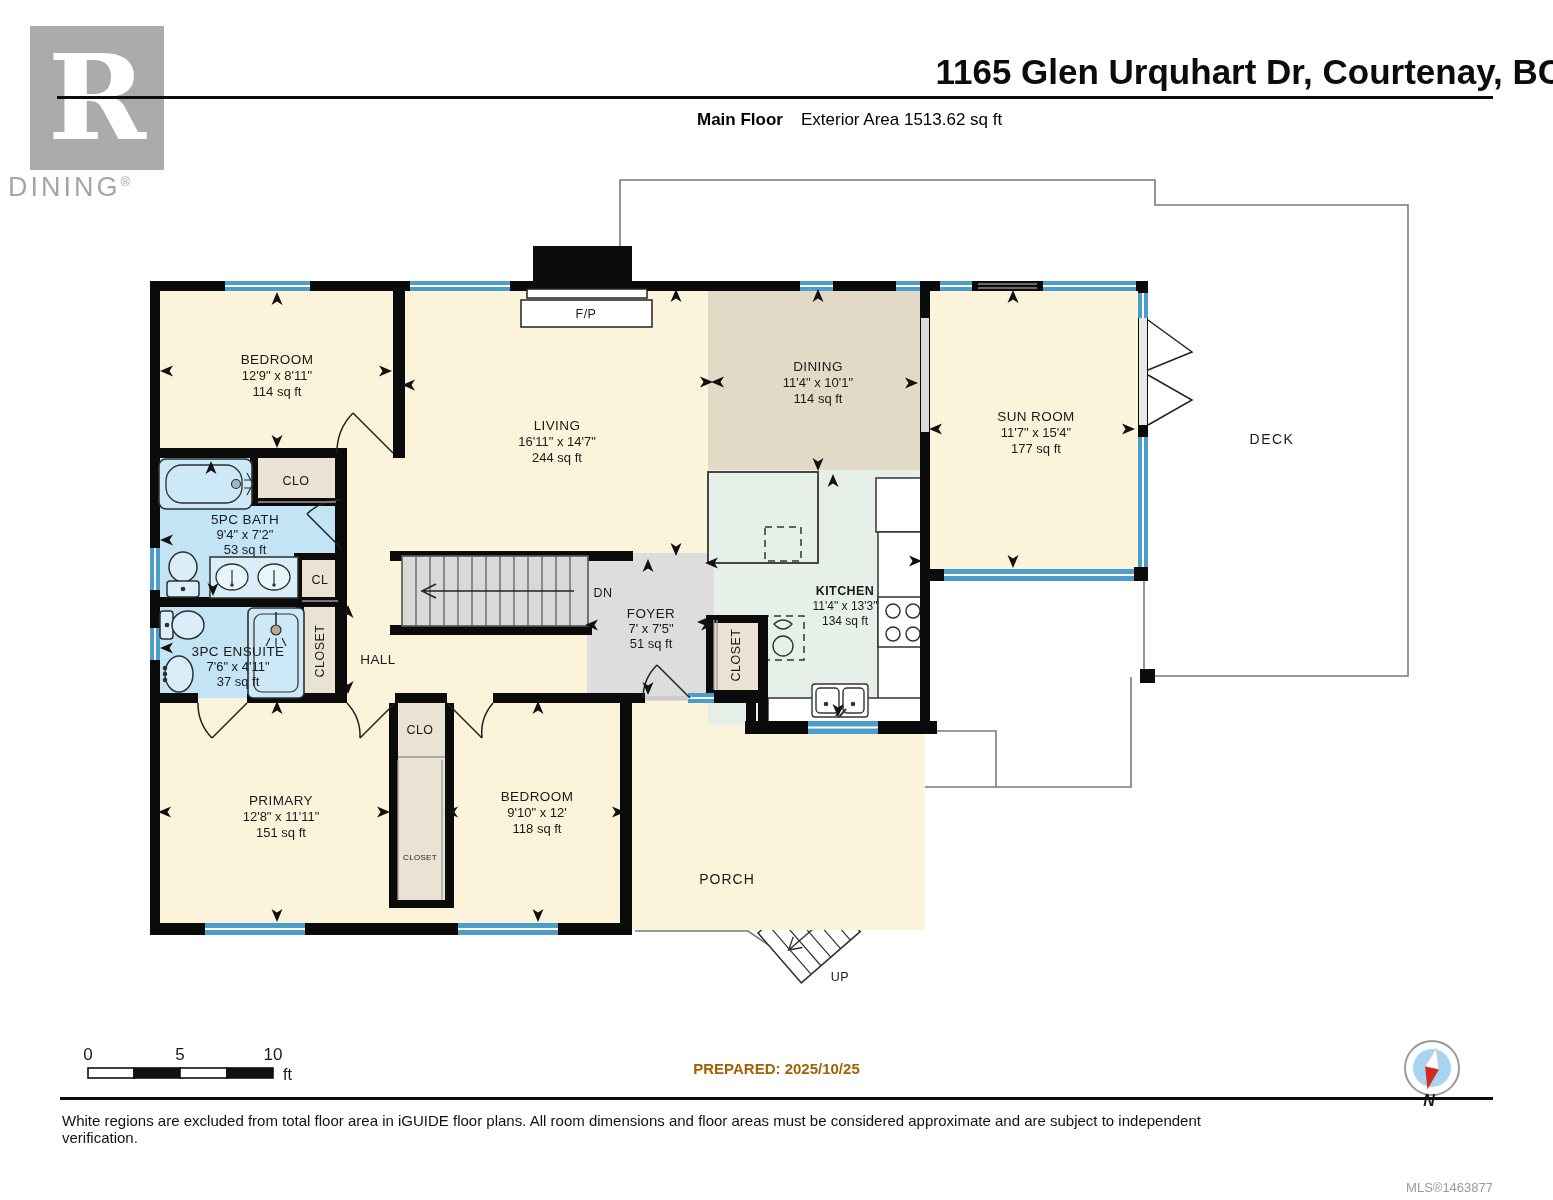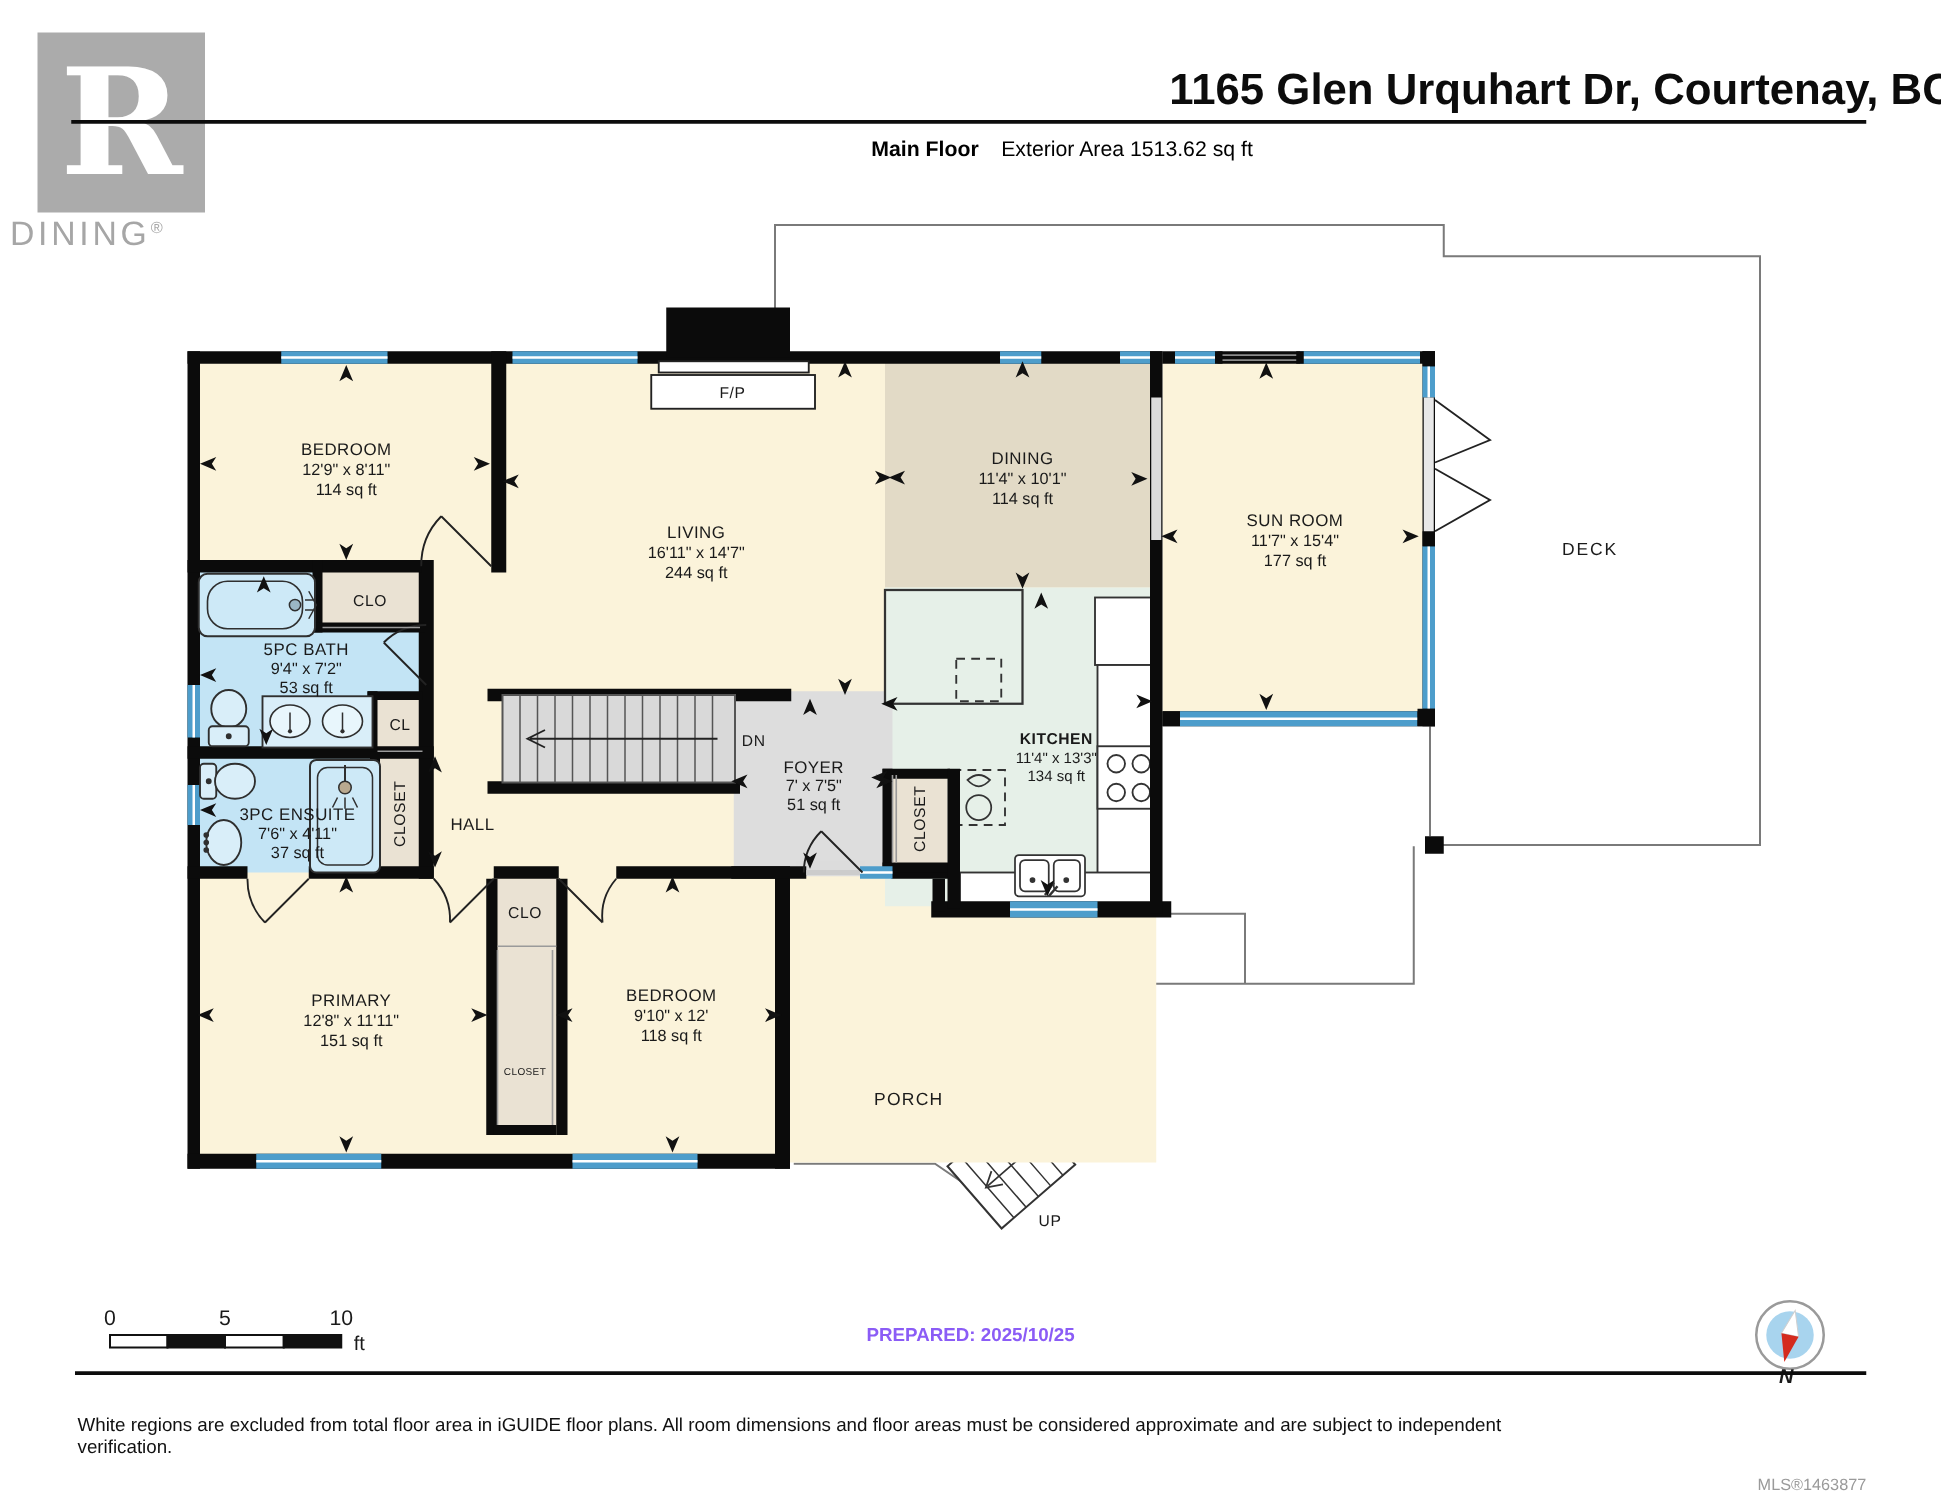--- a/index.html
+++ b/index.html
@@ -18,7 +18,7 @@
   .logo span{color:#ffffff;font-family:"DejaVu Serif",serif;font-weight:bold;font-size:118px;line-height:1;}
   .logo-word{position:absolute;left:8px;top:172px;font-size:27px;letter-spacing:3px;color:#a6a6a6;}
   .logo-word sup{font-size:13px;}
-  .foot-prepared{position:absolute;left:0;top:1060px;width:100%;text-align:center;font-size:15px;font-weight:bold;color:#8b5cf6;}
+  .foot-prepared{position:absolute;left:0;top:1060px;width:100%;text-align:center;font-size:15px;font-weight:bold;color:#a16207;}
   .foot-rule{position:absolute;left:60px;top:1097px;width:1433px;height:3px;background:#0c0c0c;}
   .foot-disclaimer{position:absolute;left:62px;top:1112px;width:1200px;font-size:15px;color:#111;margin-top:20px;}
   .foot-mls{position:absolute;right:60px;top:1180px;font-size:13px;color:#9a9a9a;}

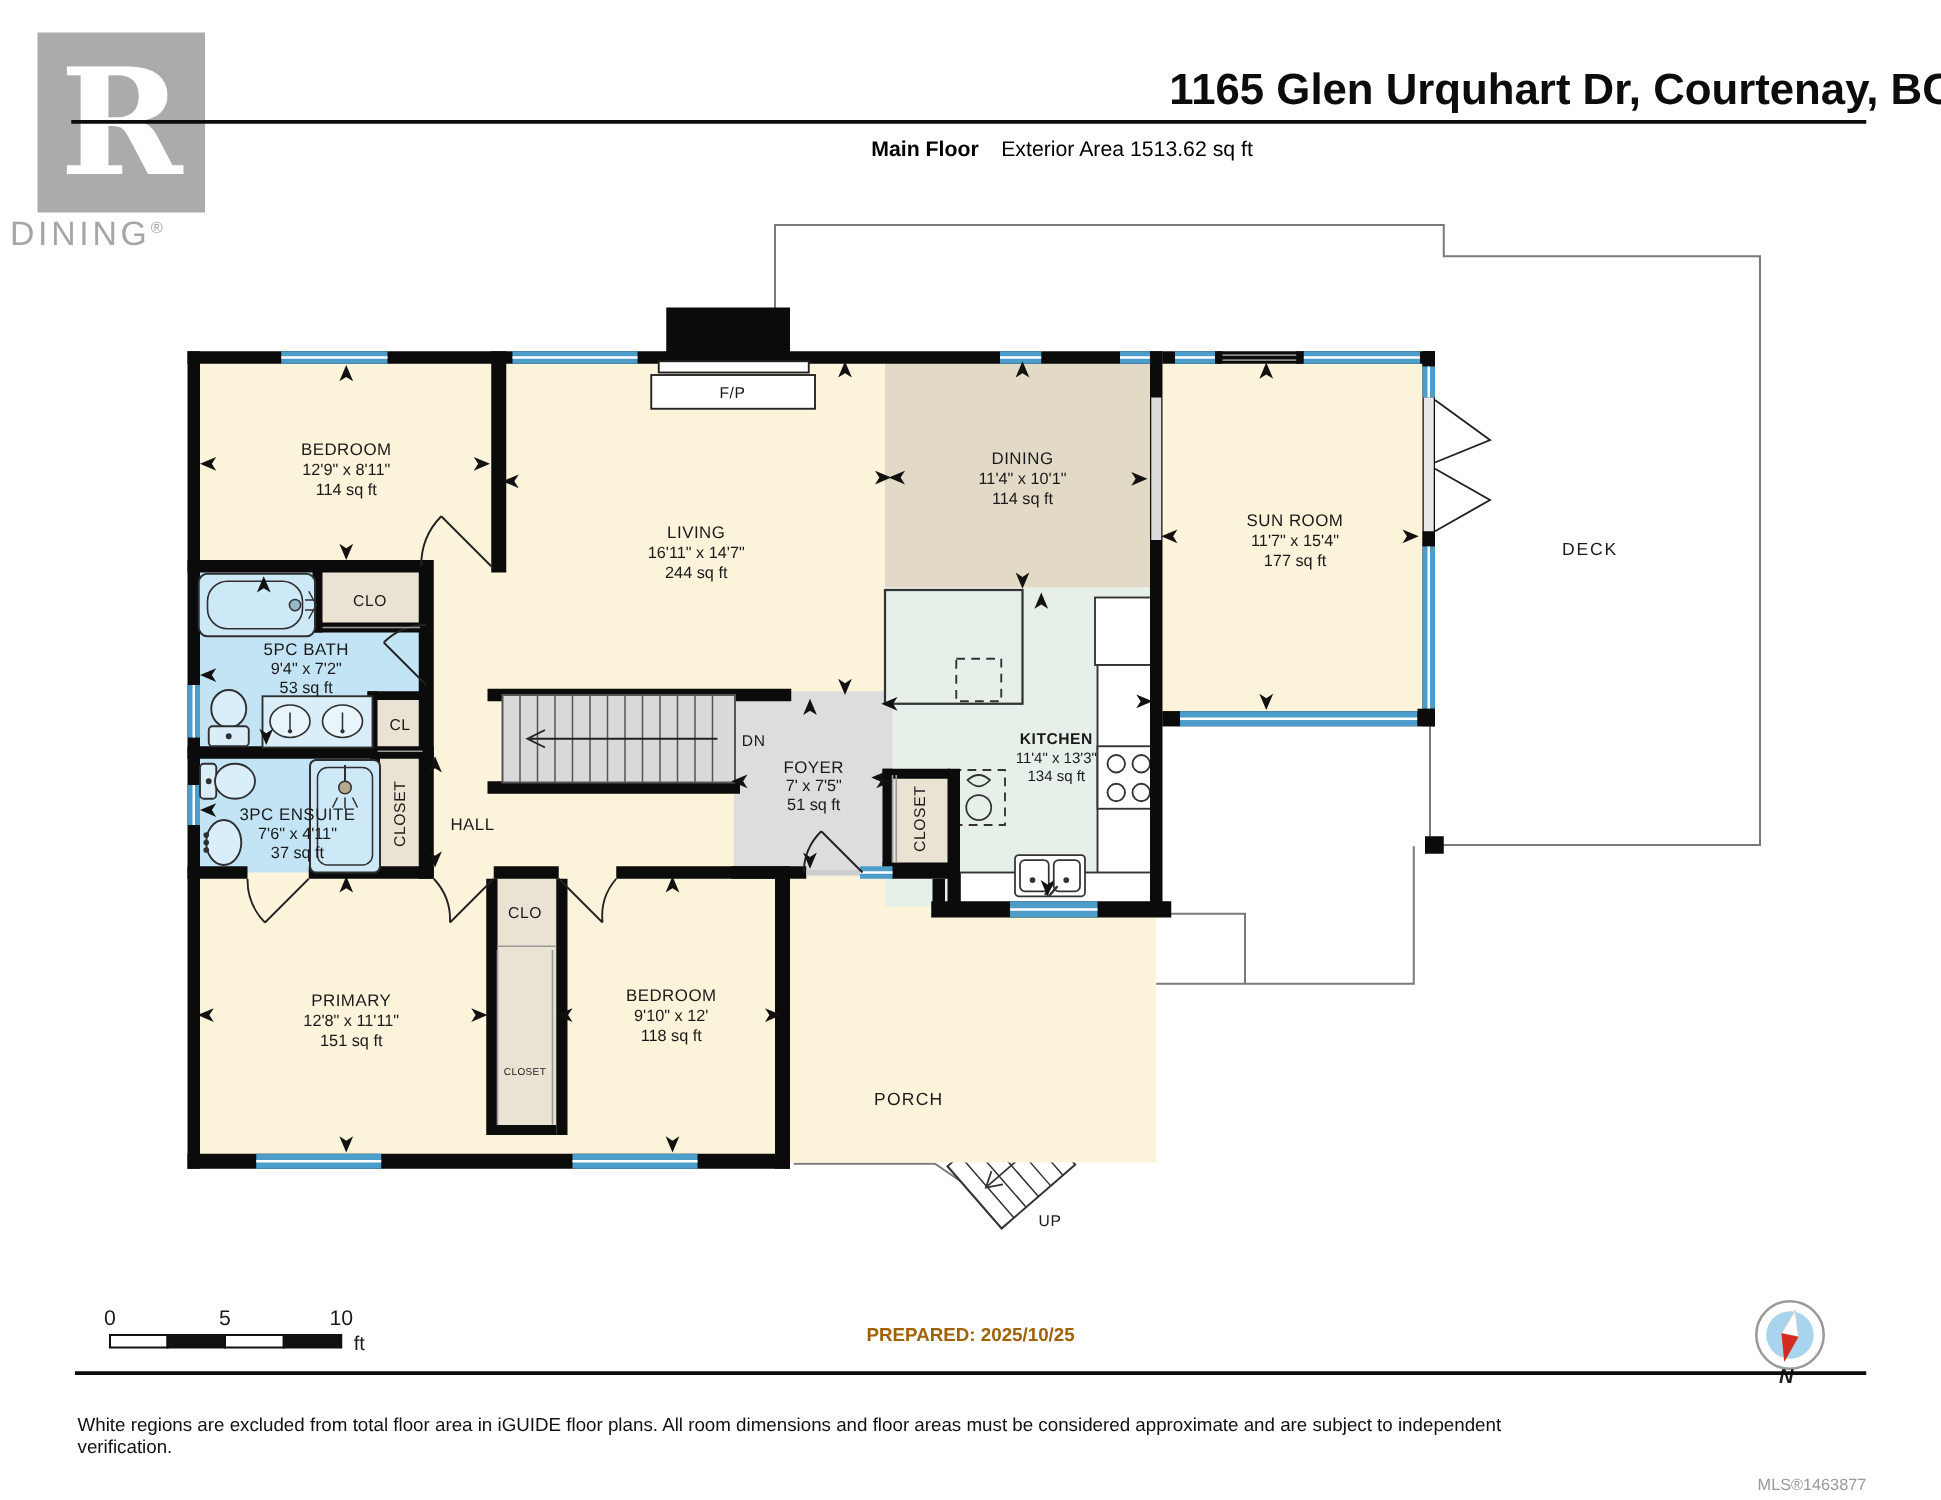--- a/index.html
+++ b/index.html
@@ -20,7 +20,7 @@
   .logo-word sup{font-size:13px;}
   .foot-prepared{position:absolute;left:0;top:1060px;width:100%;text-align:center;font-size:15px;font-weight:bold;color:#a16207;}
   .foot-rule{position:absolute;left:60px;top:1097px;width:1433px;height:3px;background:#0c0c0c;}
-  .foot-disclaimer{position:absolute;left:62px;top:1112px;width:1200px;font-size:15px;color:#111;margin-top:20px;}
+  .foot-disclaimer{position:absolute;left:62px;top:1112px;width:1200px;font-size:15px;color:#111;}
   .foot-mls{position:absolute;right:60px;top:1180px;font-size:13px;color:#9a9a9a;}
 </style>
 </head>

